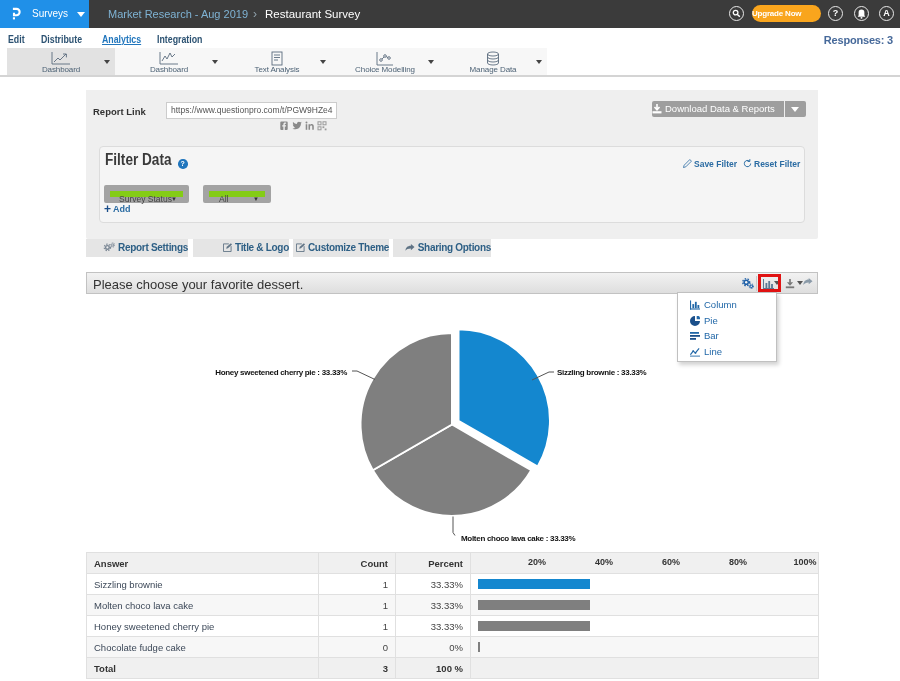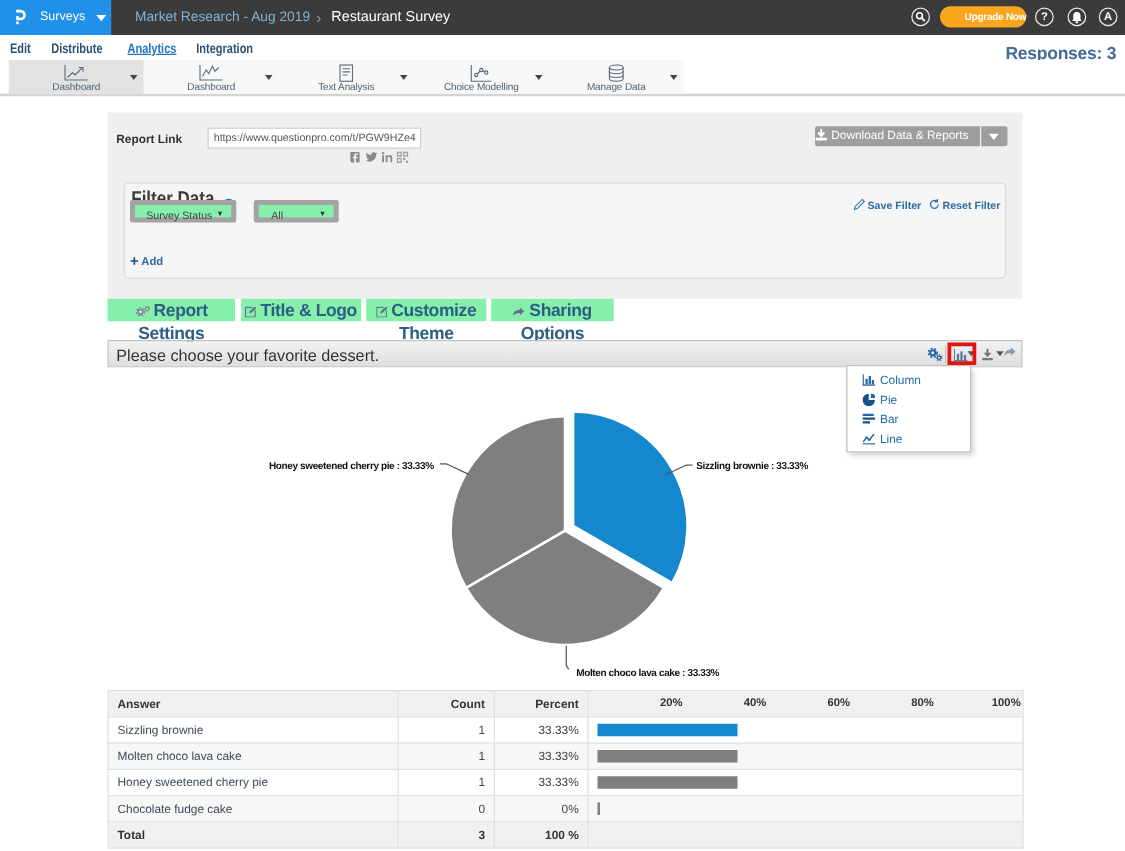--- a/index.html
+++ b/index.html
@@ -12,7 +12,7 @@
 .bcs{position:absolute;left:253px;top:6.5px;font-size:12px;color:#8fa0aa}
 .bc2{position:absolute;left:265px;top:7.5px;font-size:11.5px;color:#fff}
 .circ{position:absolute;top:6px;width:15px;height:15px;border:1.2px solid #e8e8e8;border-radius:50%;color:#fff;text-align:center;font-size:9px;line-height:13px;font-weight:bold}
-.upg{position:absolute;left:752px;top:5px;width:69px;height:17px;background:#f9a51d;border-radius:9px;color:#fff;font-size:8px;font-weight:bold;text-align:right;line-height:17px;letter-spacing:-0.2px}
+.upg{position:absolute;left:752px;top:5px;width:69px;height:17px;background:#f9a51d;border-radius:9px;color:#fff;font-size:8px;font-weight:bold;text-align:left;line-height:17px;letter-spacing:-0.2px}
 
 .navrow{position:absolute;left:0;top:28px;width:900px;height:20px;background:#fff}
 .navrow a{position:absolute;top:5px;font-size:11px;font-weight:bold;color:#2c5272;text-decoration:none;transform:scaleX(0.8);transform-origin:0 0}

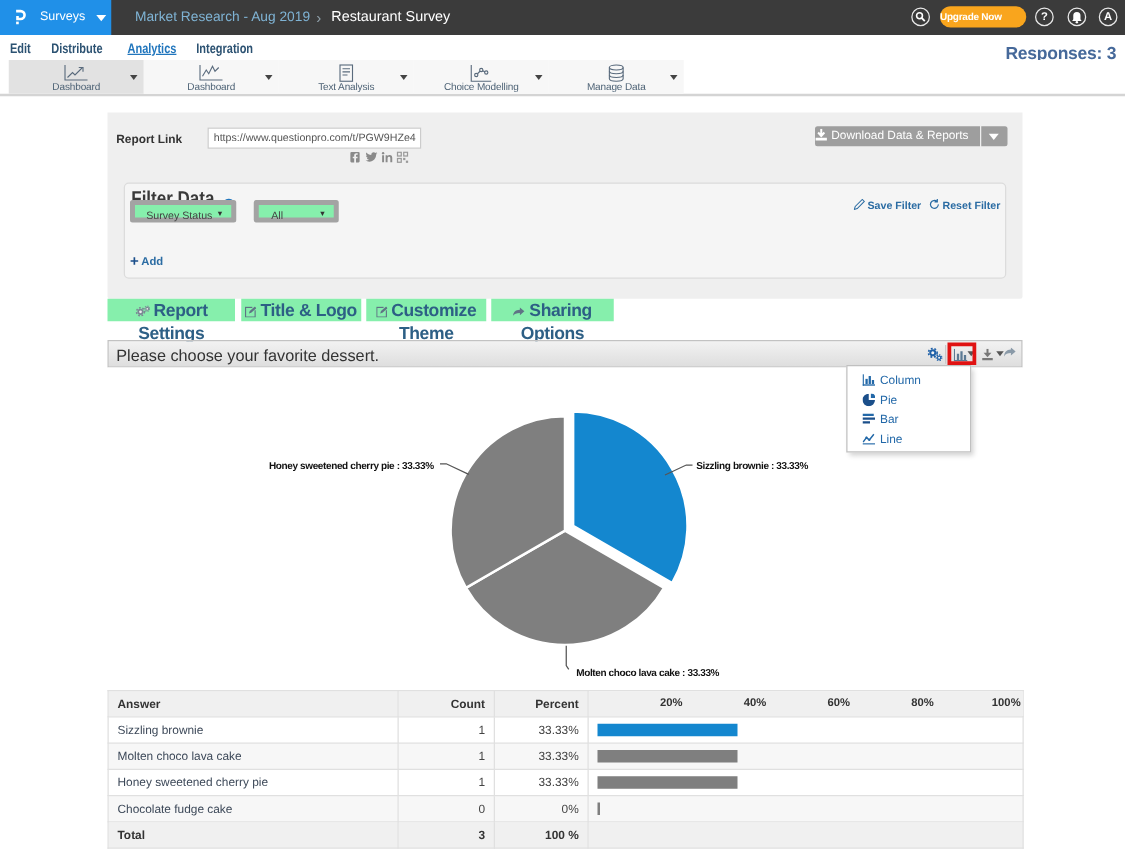--- a/index.html
+++ b/index.html
@@ -17,7 +17,7 @@
 .navrow{position:absolute;left:0;top:28px;width:900px;height:20px;background:#fff}
 .navrow a{position:absolute;top:5px;font-size:11px;font-weight:bold;color:#2c5272;text-decoration:none;transform:scaleX(0.8);transform-origin:0 0}
 .navrow a.act{color:#2176bd;text-decoration:underline}
-.resp{position:absolute;right:7px;top:6px;font-size:14px;font-weight:bold;color:#46699a;letter-spacing:-0.2px}
+.resp{position:absolute;right:7px;top:6px;font-size:11px;font-weight:bold;color:#46699a;letter-spacing:-0.2px}
 
 .toolbar{position:absolute;left:0;top:48px;width:900px;height:29px;background:#fff;border-bottom:2px solid #d4d4d4}
 .tcell{position:absolute;top:0;width:108px;height:27px;background:#f7f7f7}

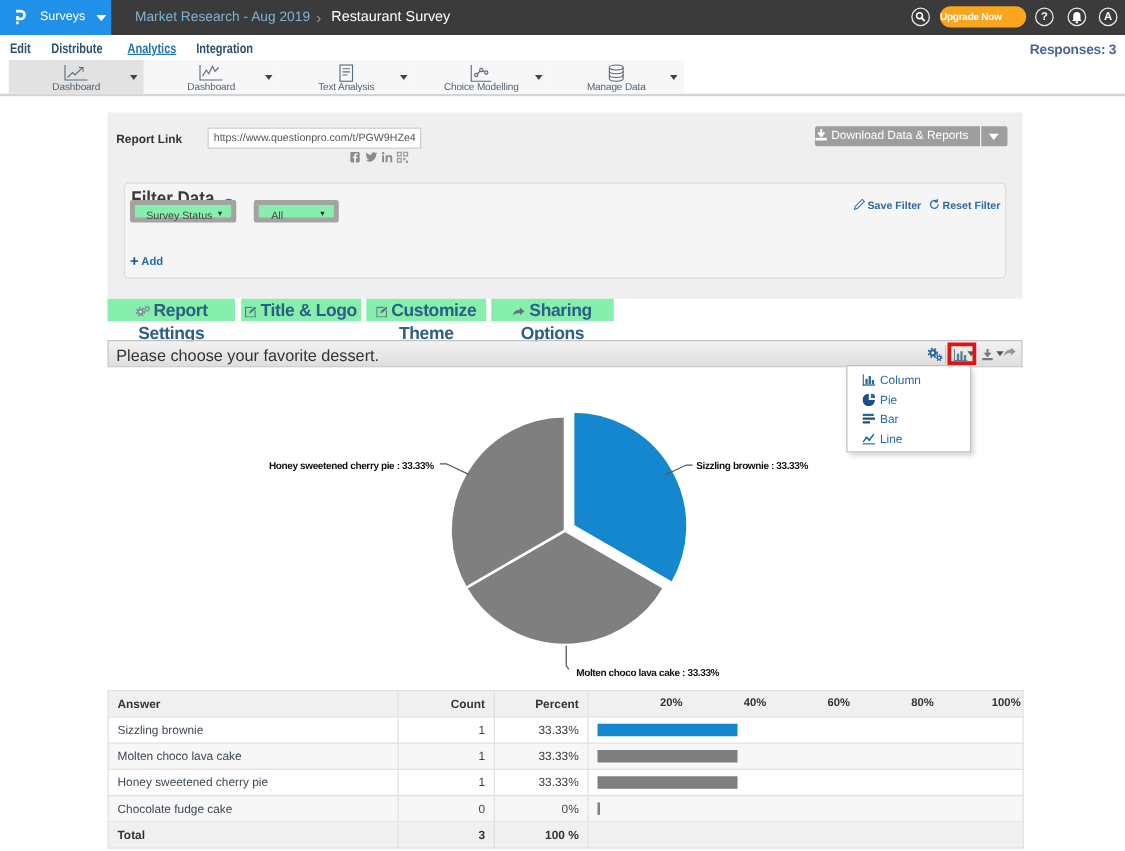--- a/index.html
+++ b/index.html
@@ -37,7 +37,7 @@
 .ftitle{position:absolute;left:105px;top:151px;font-size:16px;font-weight:bold;color:#3a3a3a;transform:scaleX(0.85);transform-origin:0 0}
 .fq{position:absolute;left:178px;top:159px;width:9.5px;height:9.5px;border-radius:50%;background:#2176bd;color:#fff;font-size:7px;font-weight:bold;text-align:center;line-height:10px}
 .flink{position:absolute;top:159px;font-size:8.5px;font-weight:bold;color:#2b6ca3}
-.fsel{position:absolute;top:160px;height:18px;background:#86efac;border:4px solid #a3a3a3;border-radius:2px;font-size:8.5px;color:#444;line-height:16px}
+.fsel{position:absolute;top:185px;height:18px;background:#84cc16;border:6px solid #a3a3a3;border-radius:2px;font-size:8.5px;color:#444;line-height:16px}
 .fsel .cr{position:absolute;right:6px;top:0;font-size:6px;color:#333;line-height:16px}
 .fadd{position:absolute;left:104px;top:202px;font-size:9px;font-weight:bold;color:#2b6ca3}
 .fadd b{font-size:12px;color:#1a4e8a;vertical-align:-1px;margin-right:2px}

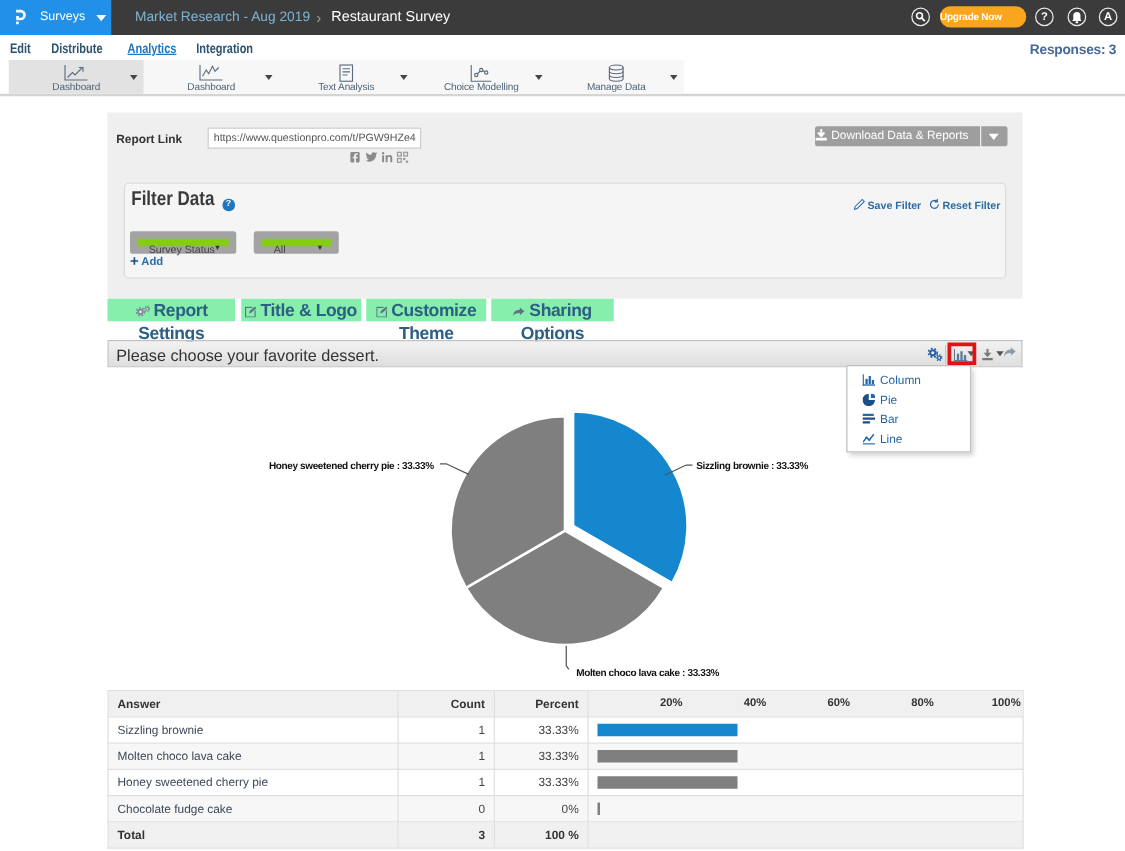--- a/index.html
+++ b/index.html
@@ -42,7 +42,7 @@
 .fadd{position:absolute;left:104px;top:202px;font-size:9px;font-weight:bold;color:#2b6ca3}
 .fadd b{font-size:12px;color:#1a4e8a;vertical-align:-1px;margin-right:2px}
 
-.tab{position:absolute;top:239px;height:18px;background:#86efac;font-size:14px;font-weight:bold;color:#2d5f85;text-align:center;line-height:18px;letter-spacing:-0.3px}
+.tab{position:absolute;top:239px;height:18px;background:#e5e5e5;font-size:10px;font-weight:bold;color:#2d5f85;text-align:right;line-height:18px;letter-spacing:-0.3px}
 
 .chead{position:absolute;left:86px;top:272px;width:732px;height:22px;background:linear-gradient(#f2f2f2,#dedede);border:1px solid #c2c2c2}
 .ctitle{position:absolute;left:6px;top:4px;font-size:13px;color:#333}

